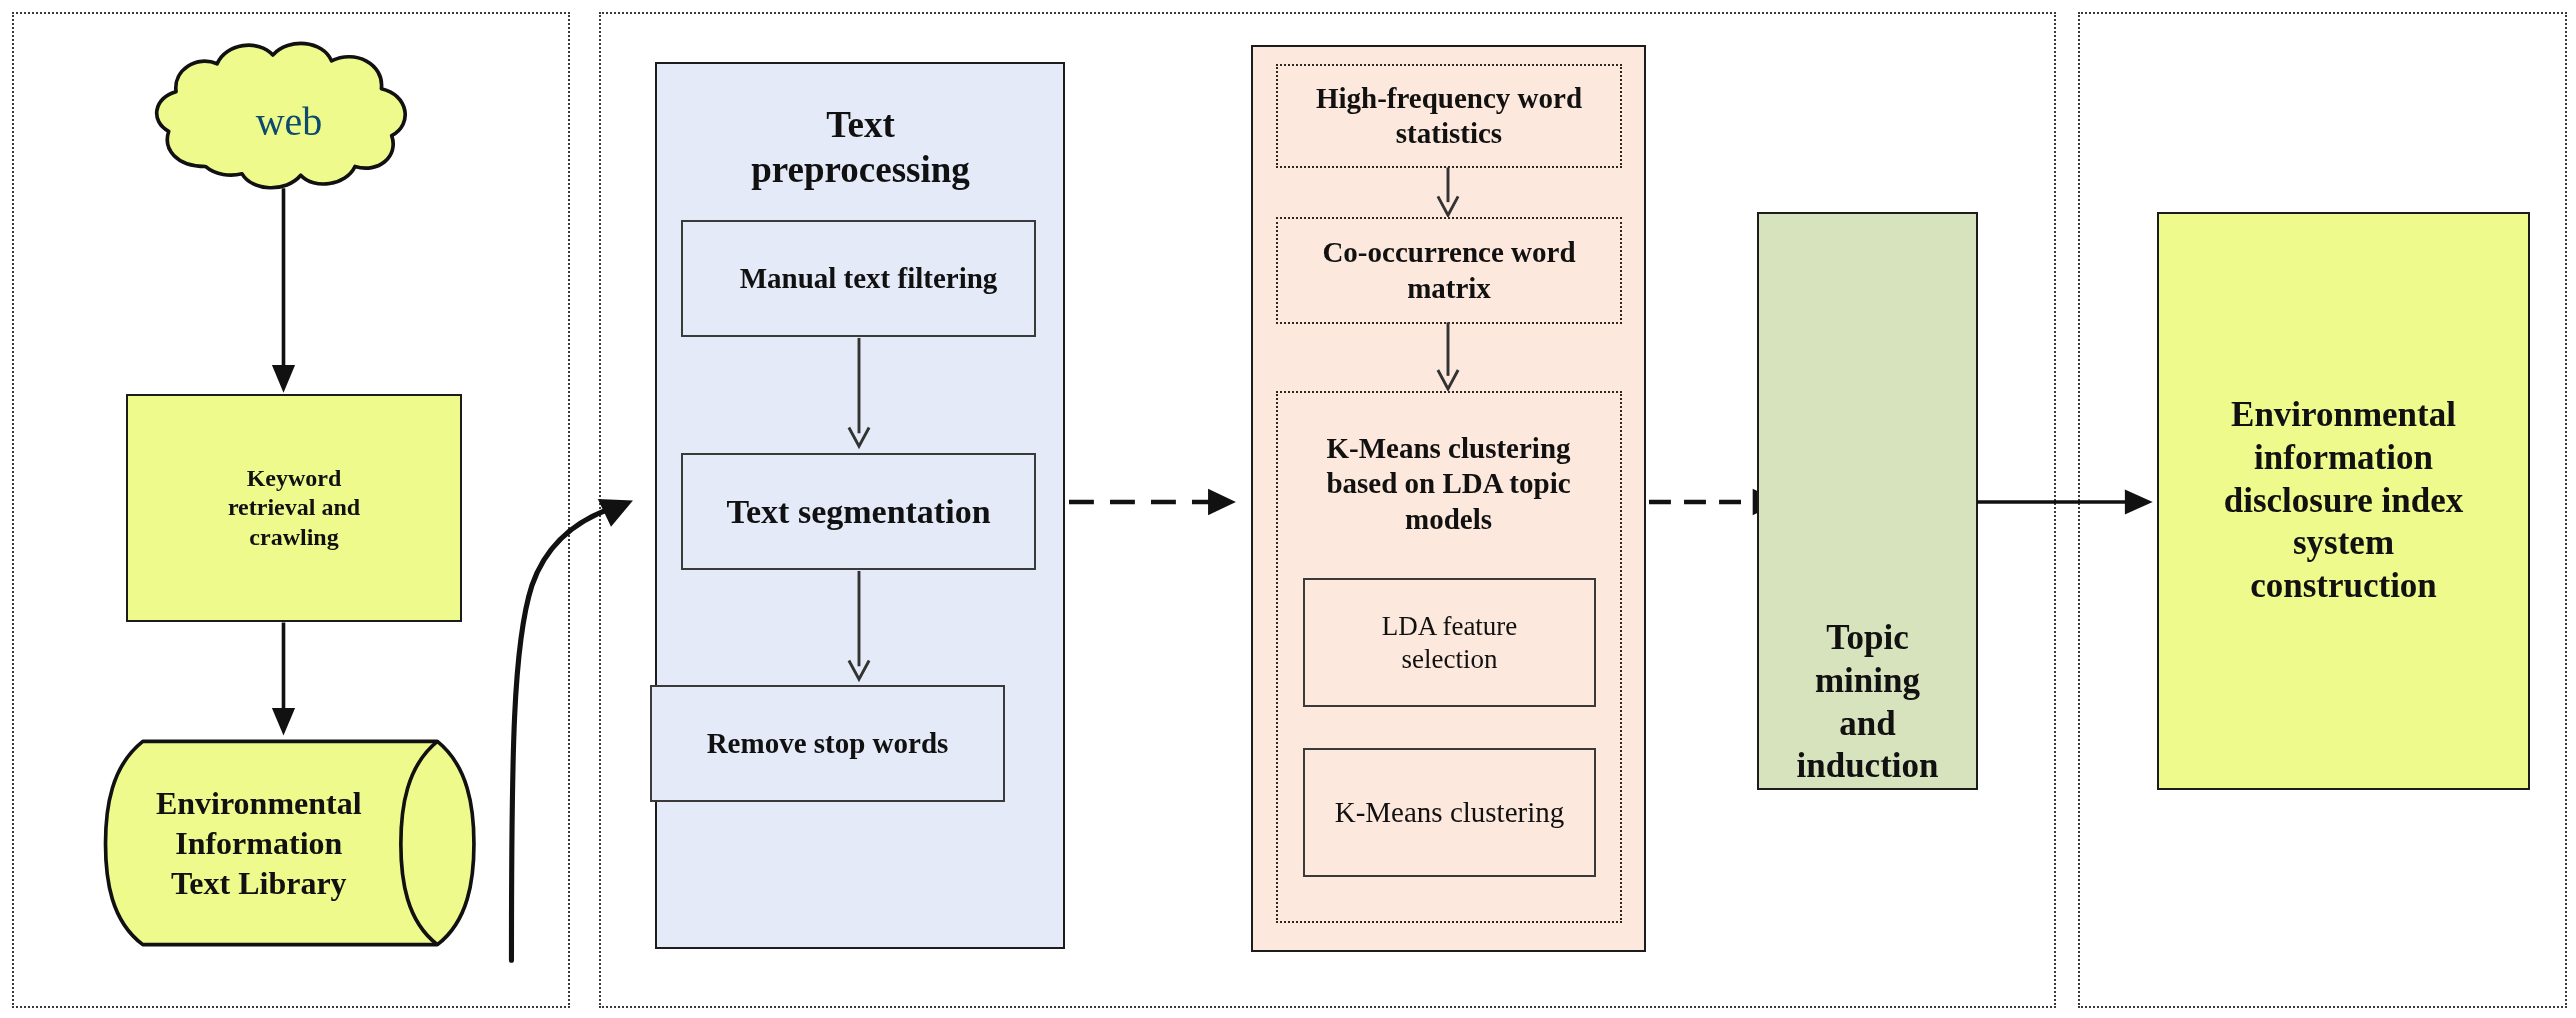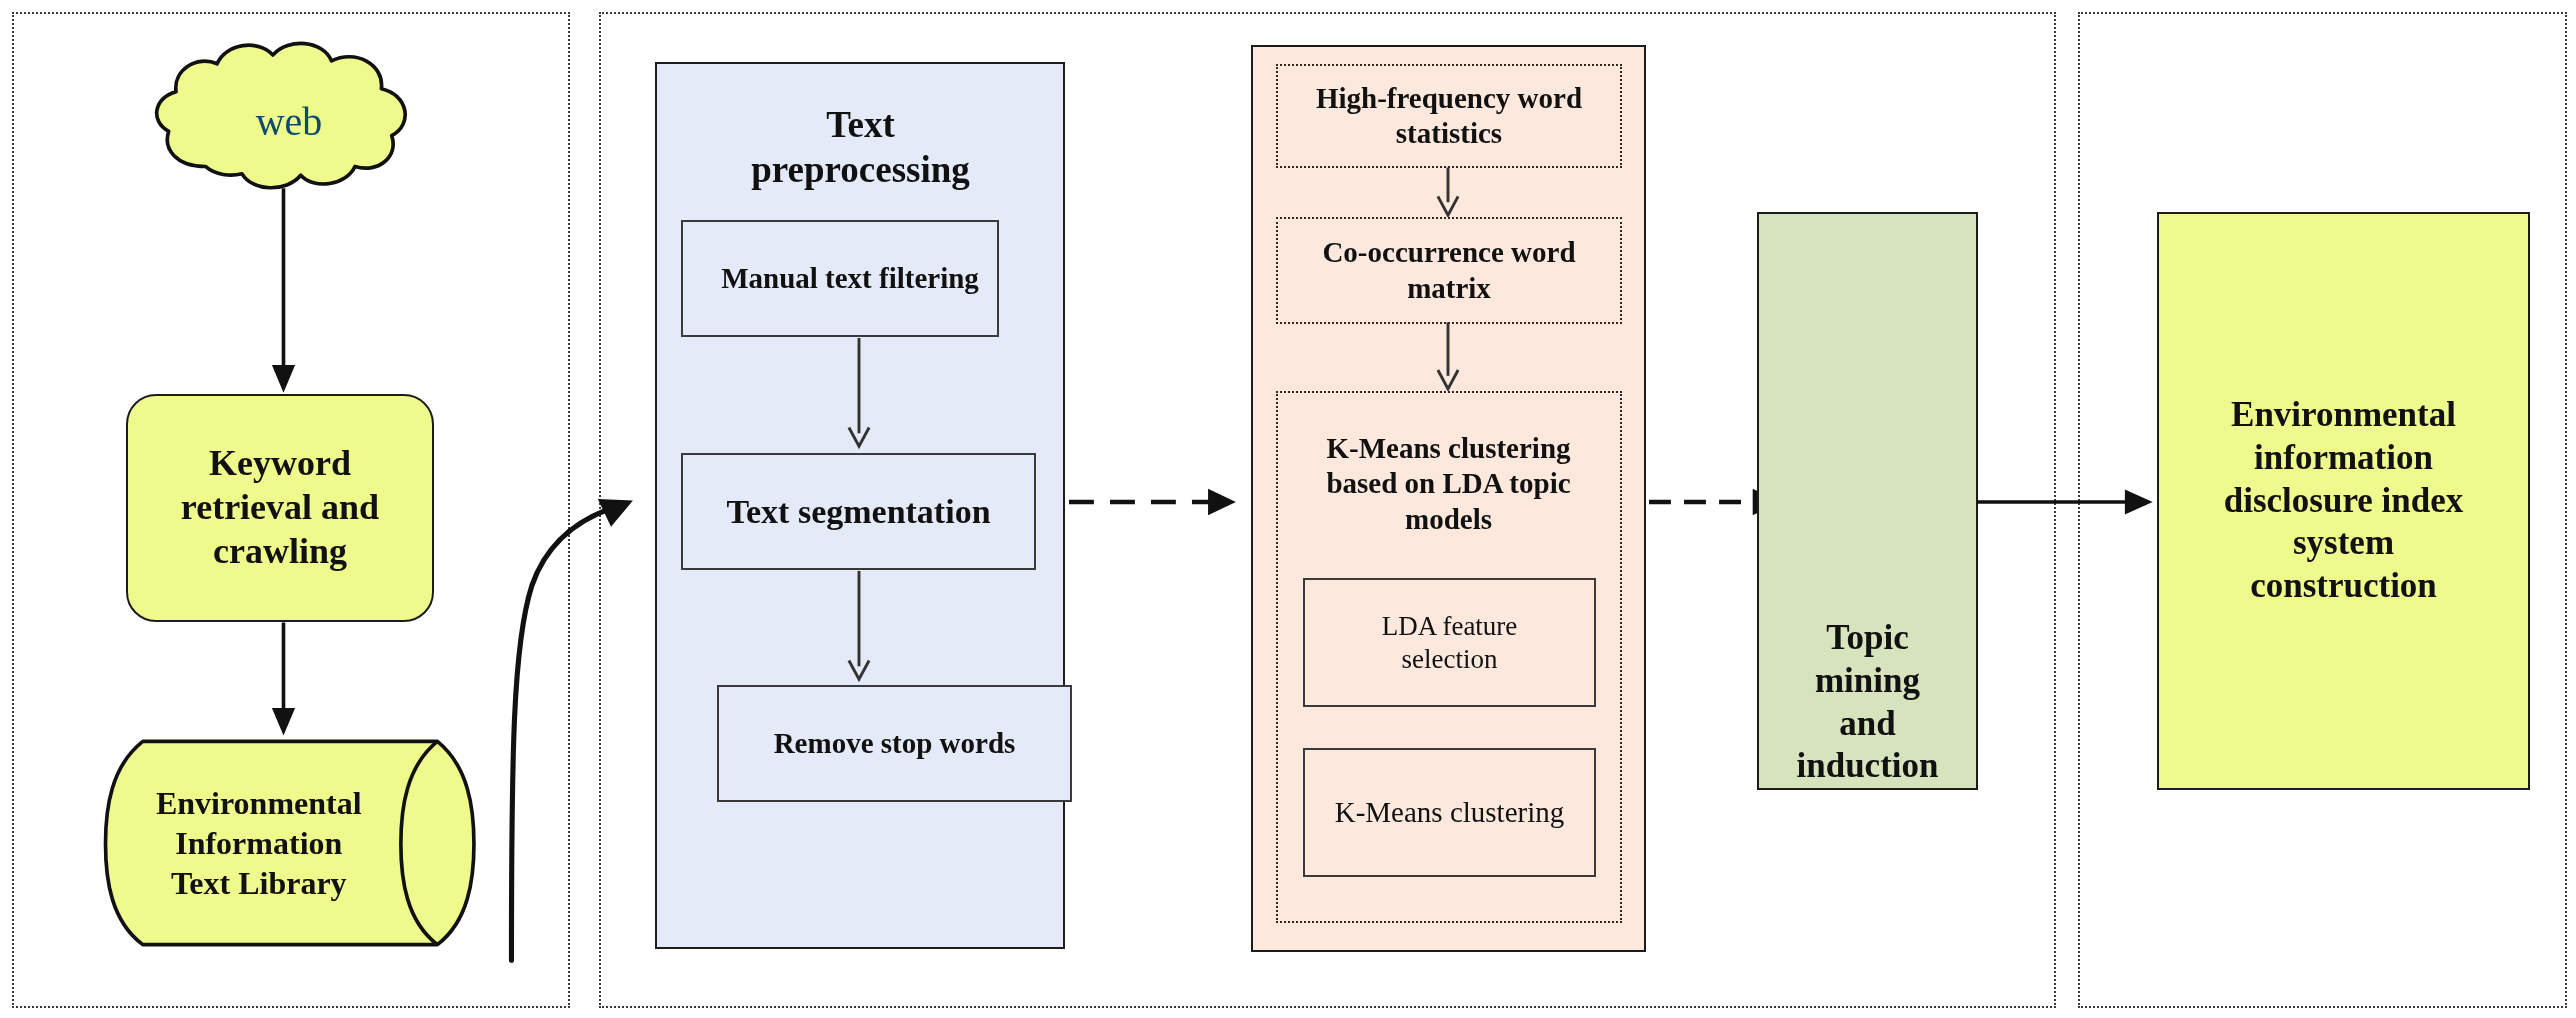--- a/index.html
+++ b/index.html
@@ -171,7 +171,7 @@
 preprocessing</span>
   </div>
 
-  <div class="node thin-box blue bold" style="left:681px; top:220px; width:318px; height:117px; font-size:29px;padding-left:20px;">
+  <div class="node thin-box blue bold" style="left:681px; top:220px; width:355px; height:117px; font-size:29px;padding-left:20px;">
     <span>Manual text filtering</span>
   </div>
 

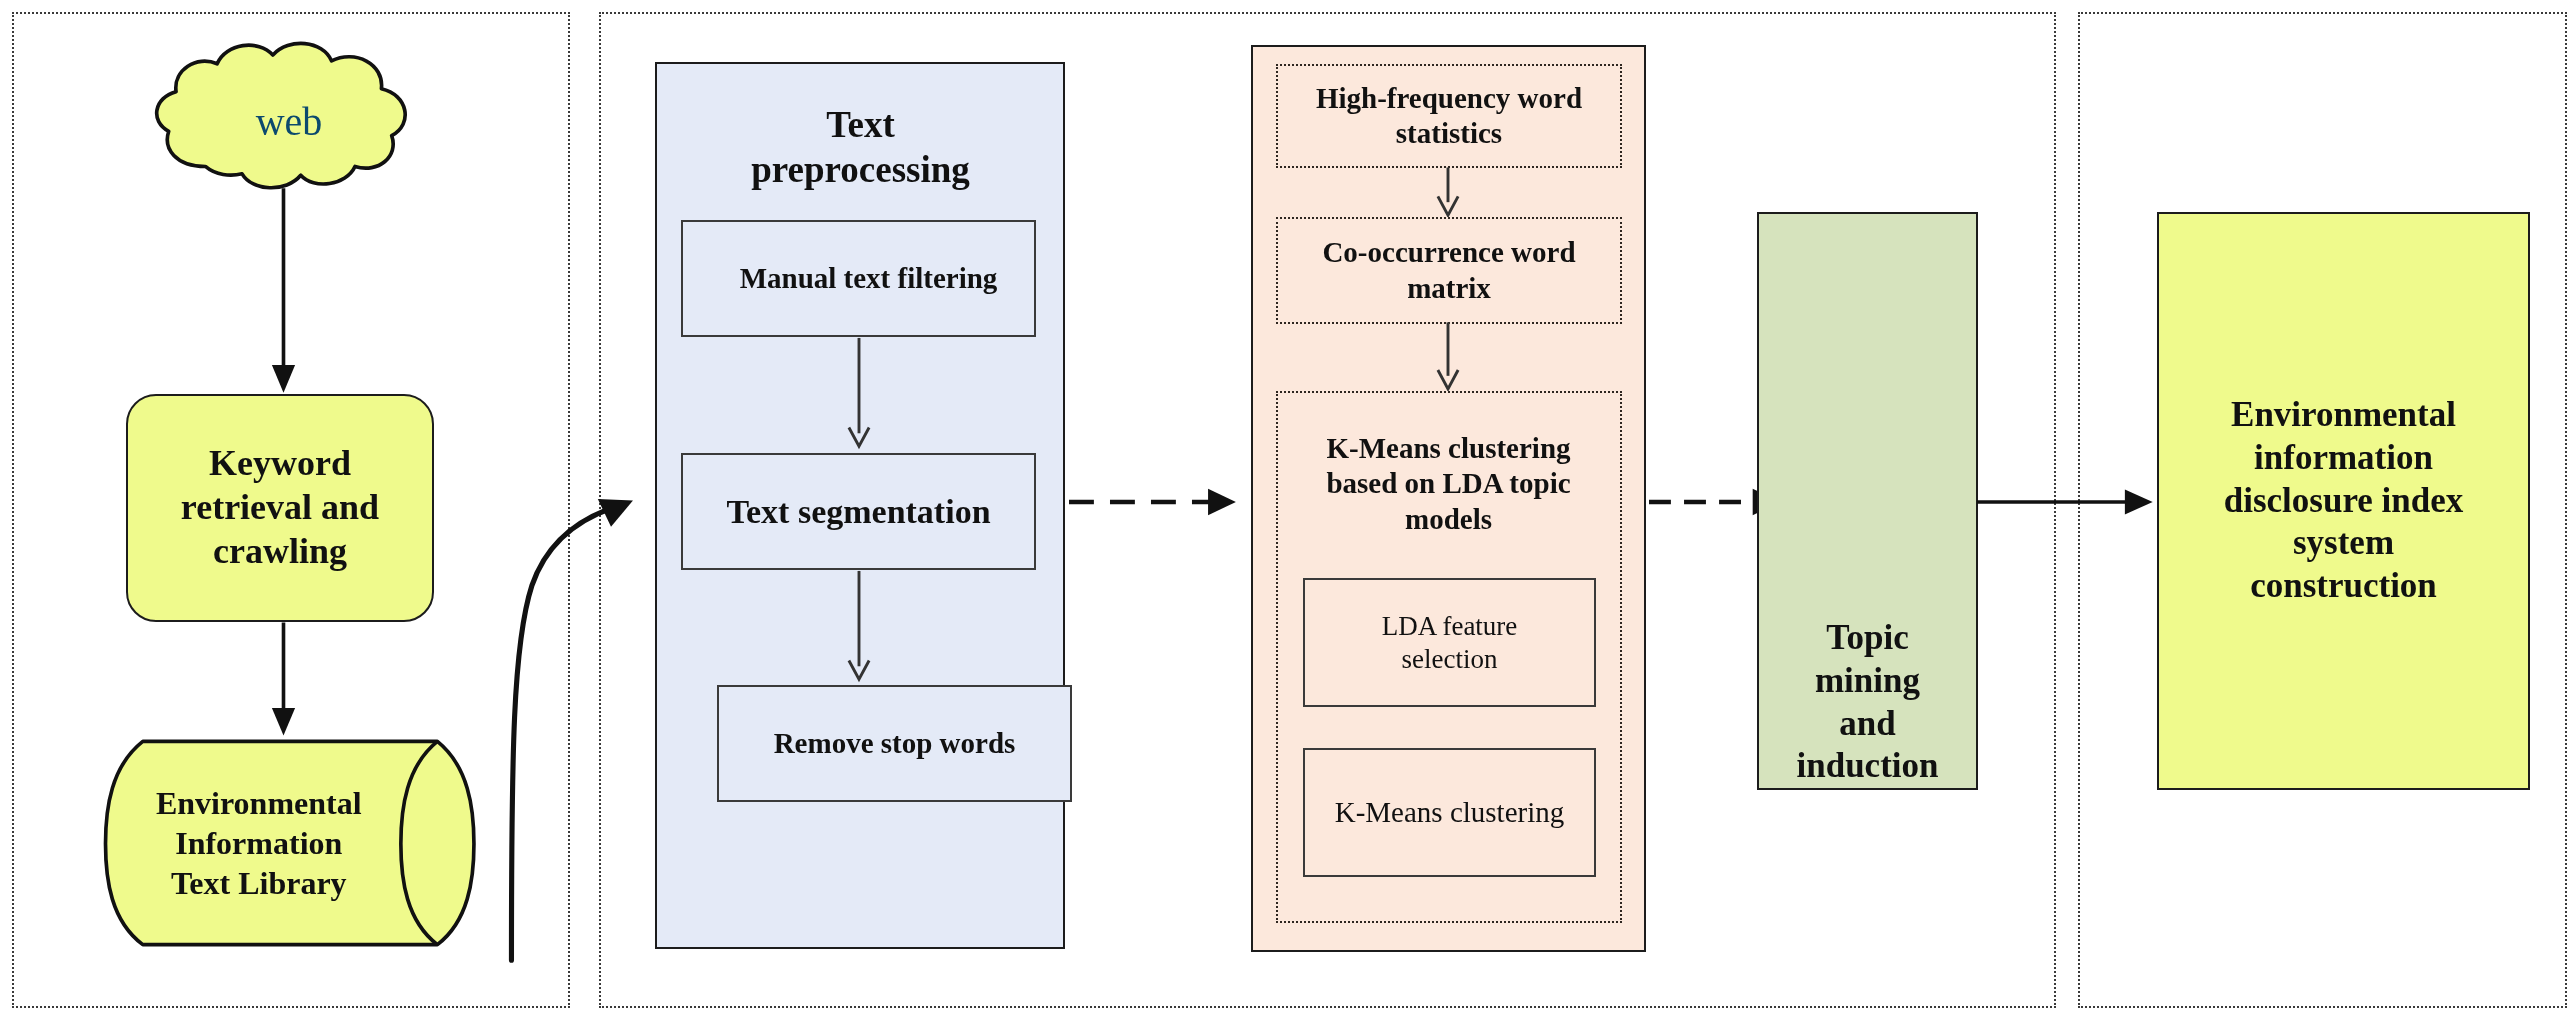--- a/index.html
+++ b/index.html
@@ -127,7 +127,7 @@
     </svg>
   </div>
 
-  <div class="node solid-box yellow bold" style="left:126px; top:394px; width:308px; height:228px; font-size:36px;border-radius:30px;">
+  <div class="node solid-box yellow bold" style="left:126px; top:394px; width:336px; height:228px; font-size:24px;">
     <span>Keyword
 retrieval and
 crawling</span>

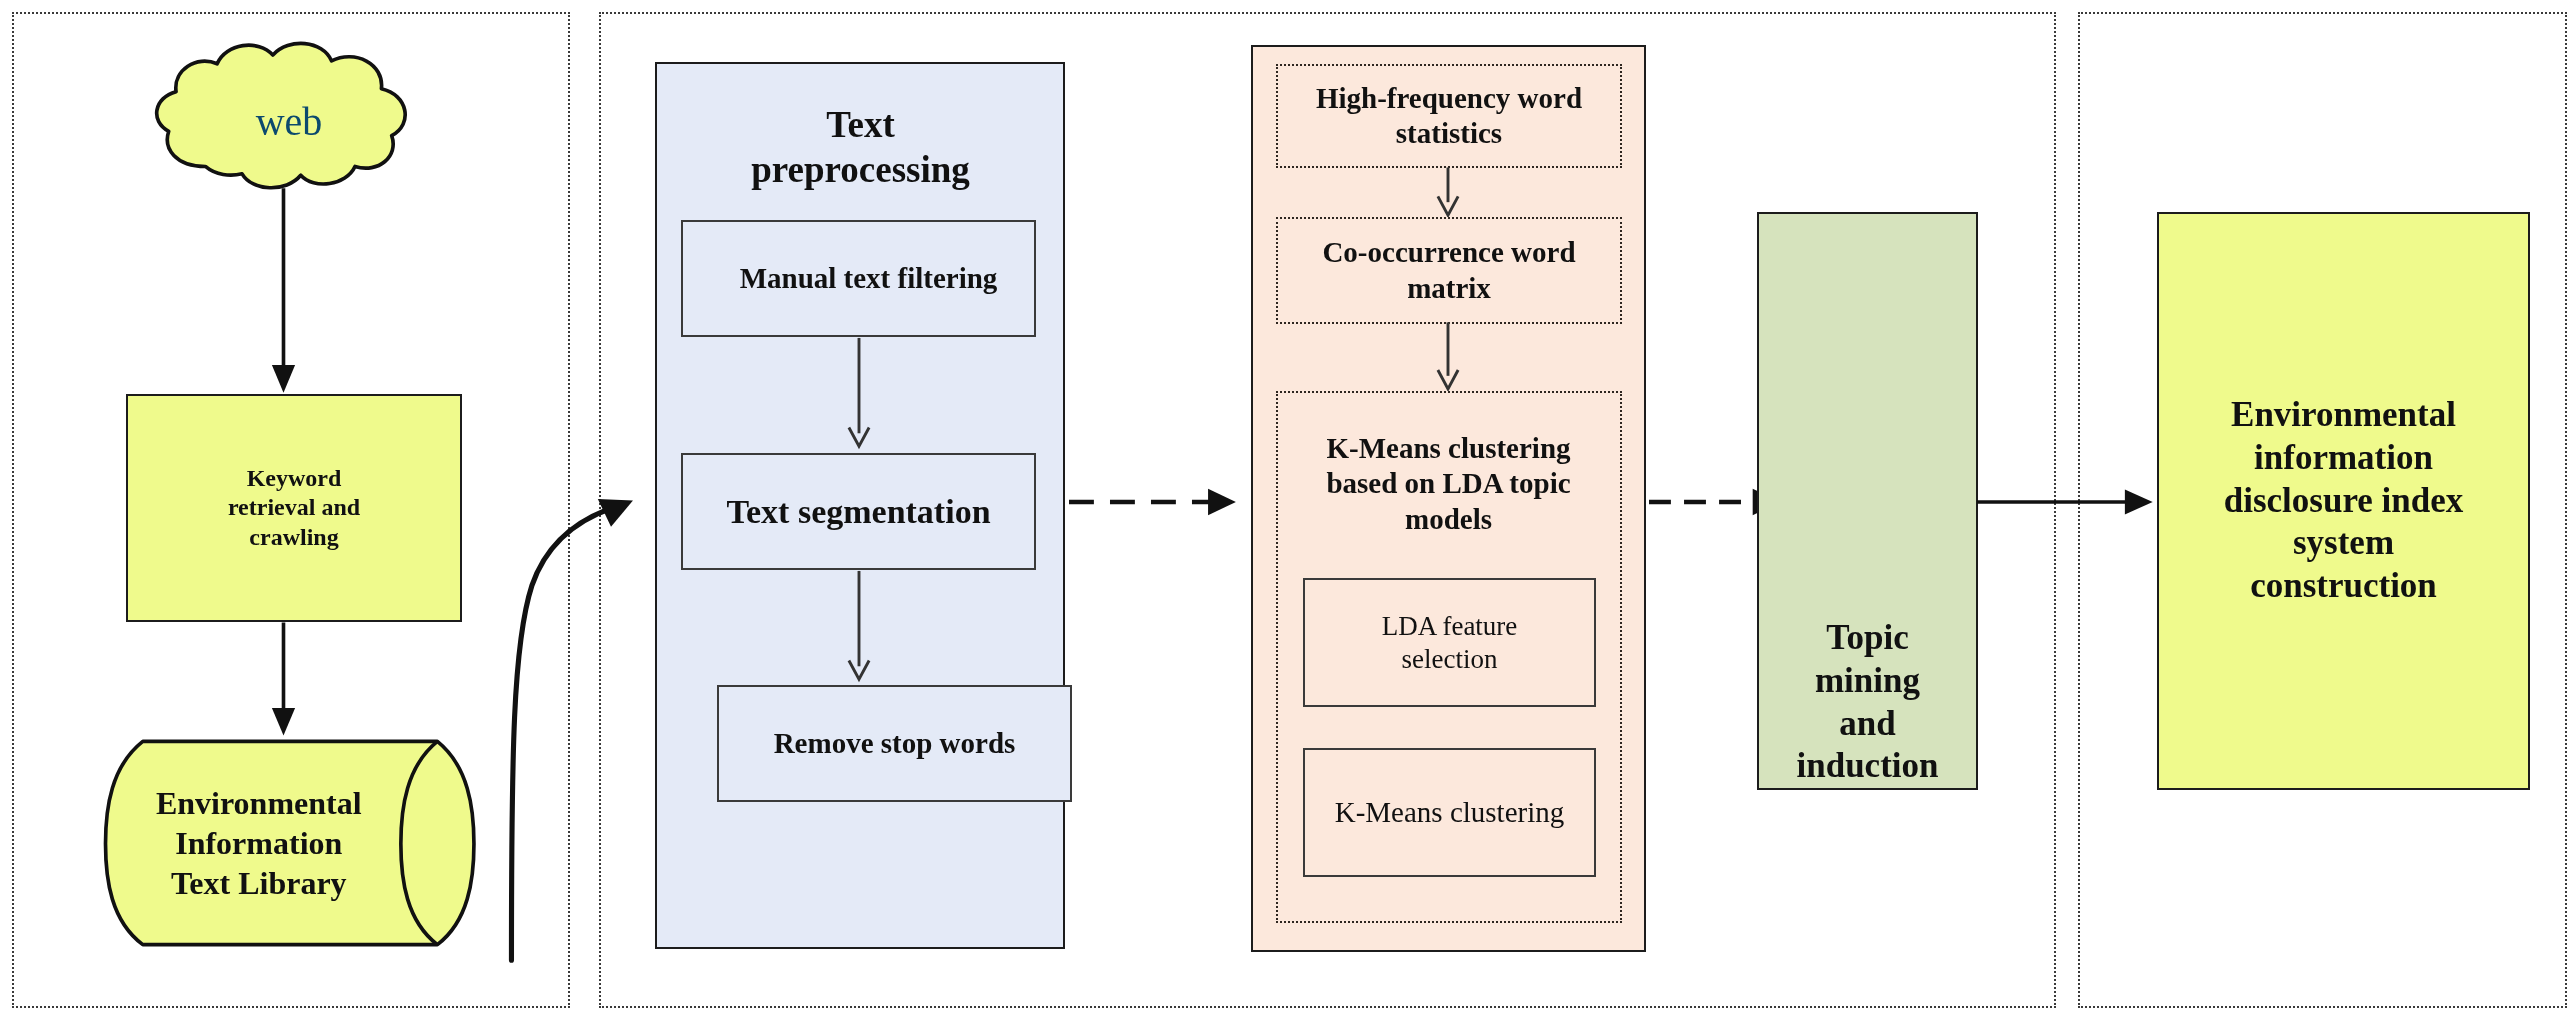--- a/index.html
+++ b/index.html
@@ -193,7 +193,7 @@
     </svg>
   </div>
 
-  <div class="node thin-box blue bold" style="left:717px; top:685px; width:355px; height:117px; font-size:29px;">
+  <div class="node thin-box blue bold" style="left:650px; top:685px; width:355px; height:117px; font-size:29px;">
     <span>Remove stop words</span>
   </div>
 

